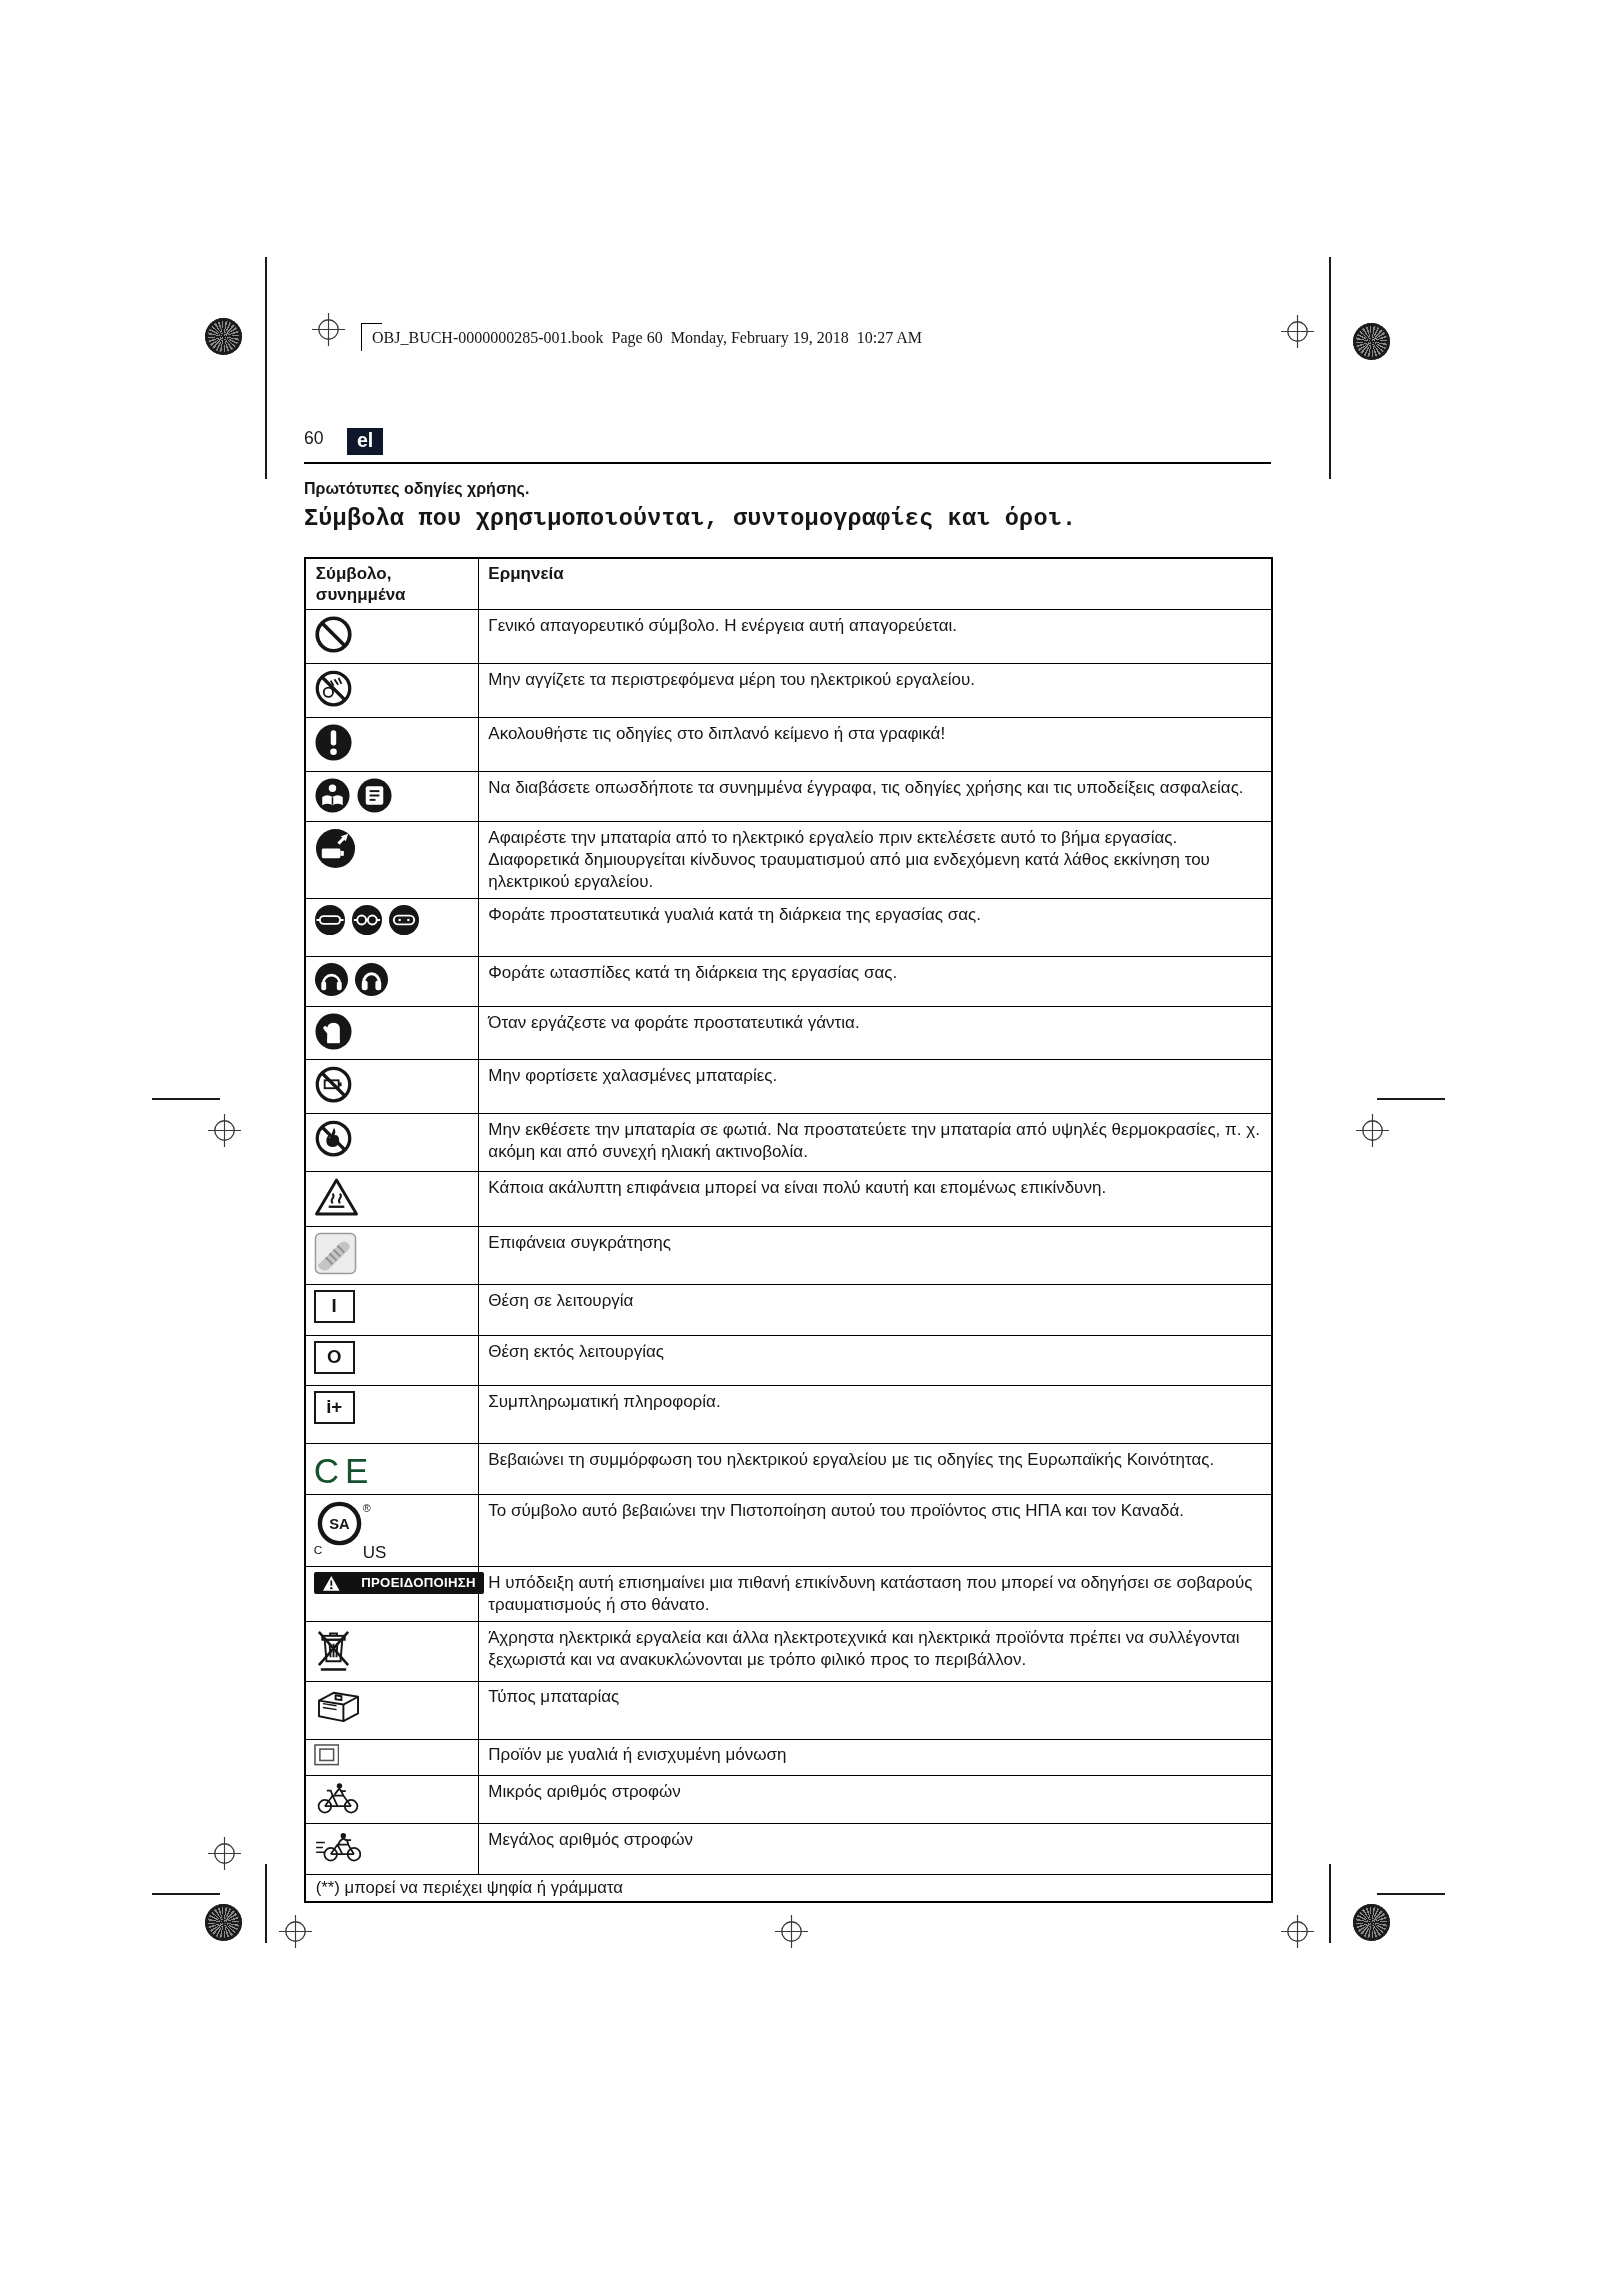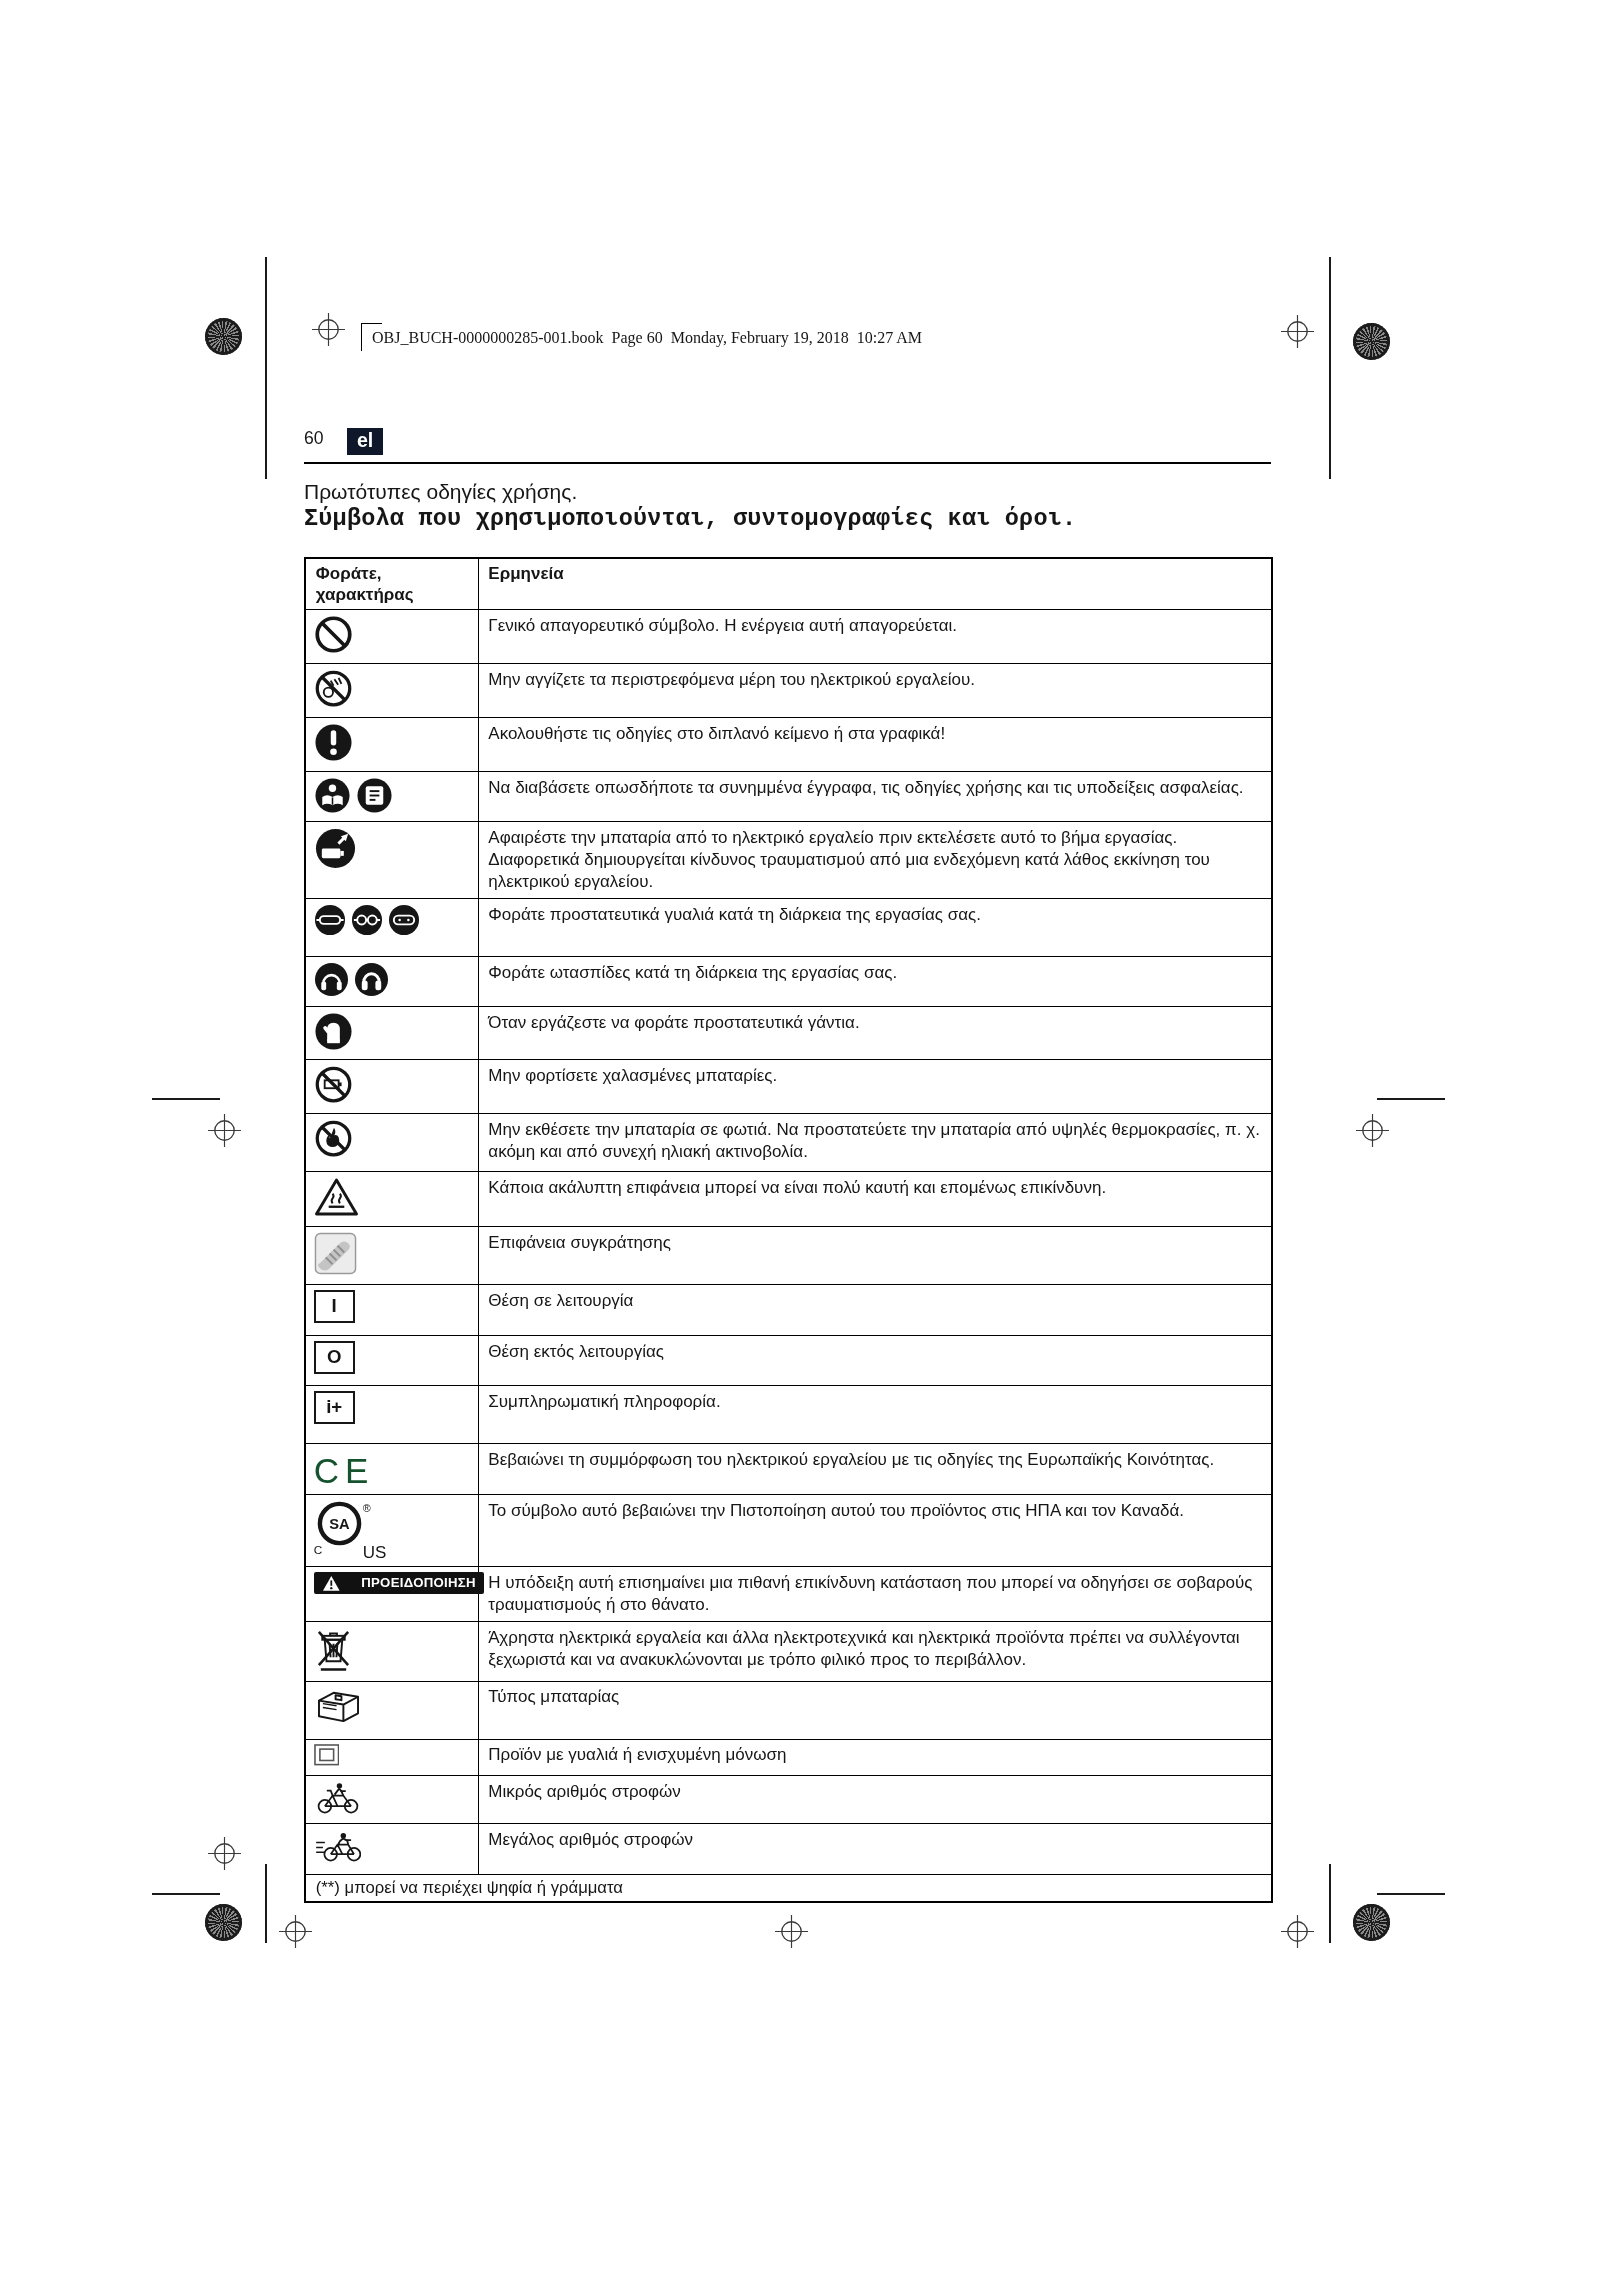--- a/index.html
+++ b/index.html
@@ -27,7 +27,7 @@
   .lang-badge { background:#0f172a; color:#fff; font-weight:700; font-size:19.6px;
     padding:2px 9.8px 3.9px 9.8px; line-height:1.1; }
   .rule { position:absolute; left:304px; top:462px; width:967px; height:2px; background:#000; }
-  .intro { position:absolute; left:304px; top:480px; font-size:21px; font-weight:400; }
+  .intro { position:absolute; left:304px; top:480px; font-size:16px; font-weight:700; }
   .title { position:absolute; left:304px; top:505px; font-size:23.5px; font-weight:700; letter-spacing:0.2px;font-family:Liberation Mono, monospace; }
   
   table.symtable { position:absolute; left:304px; top:557px; width:967px;

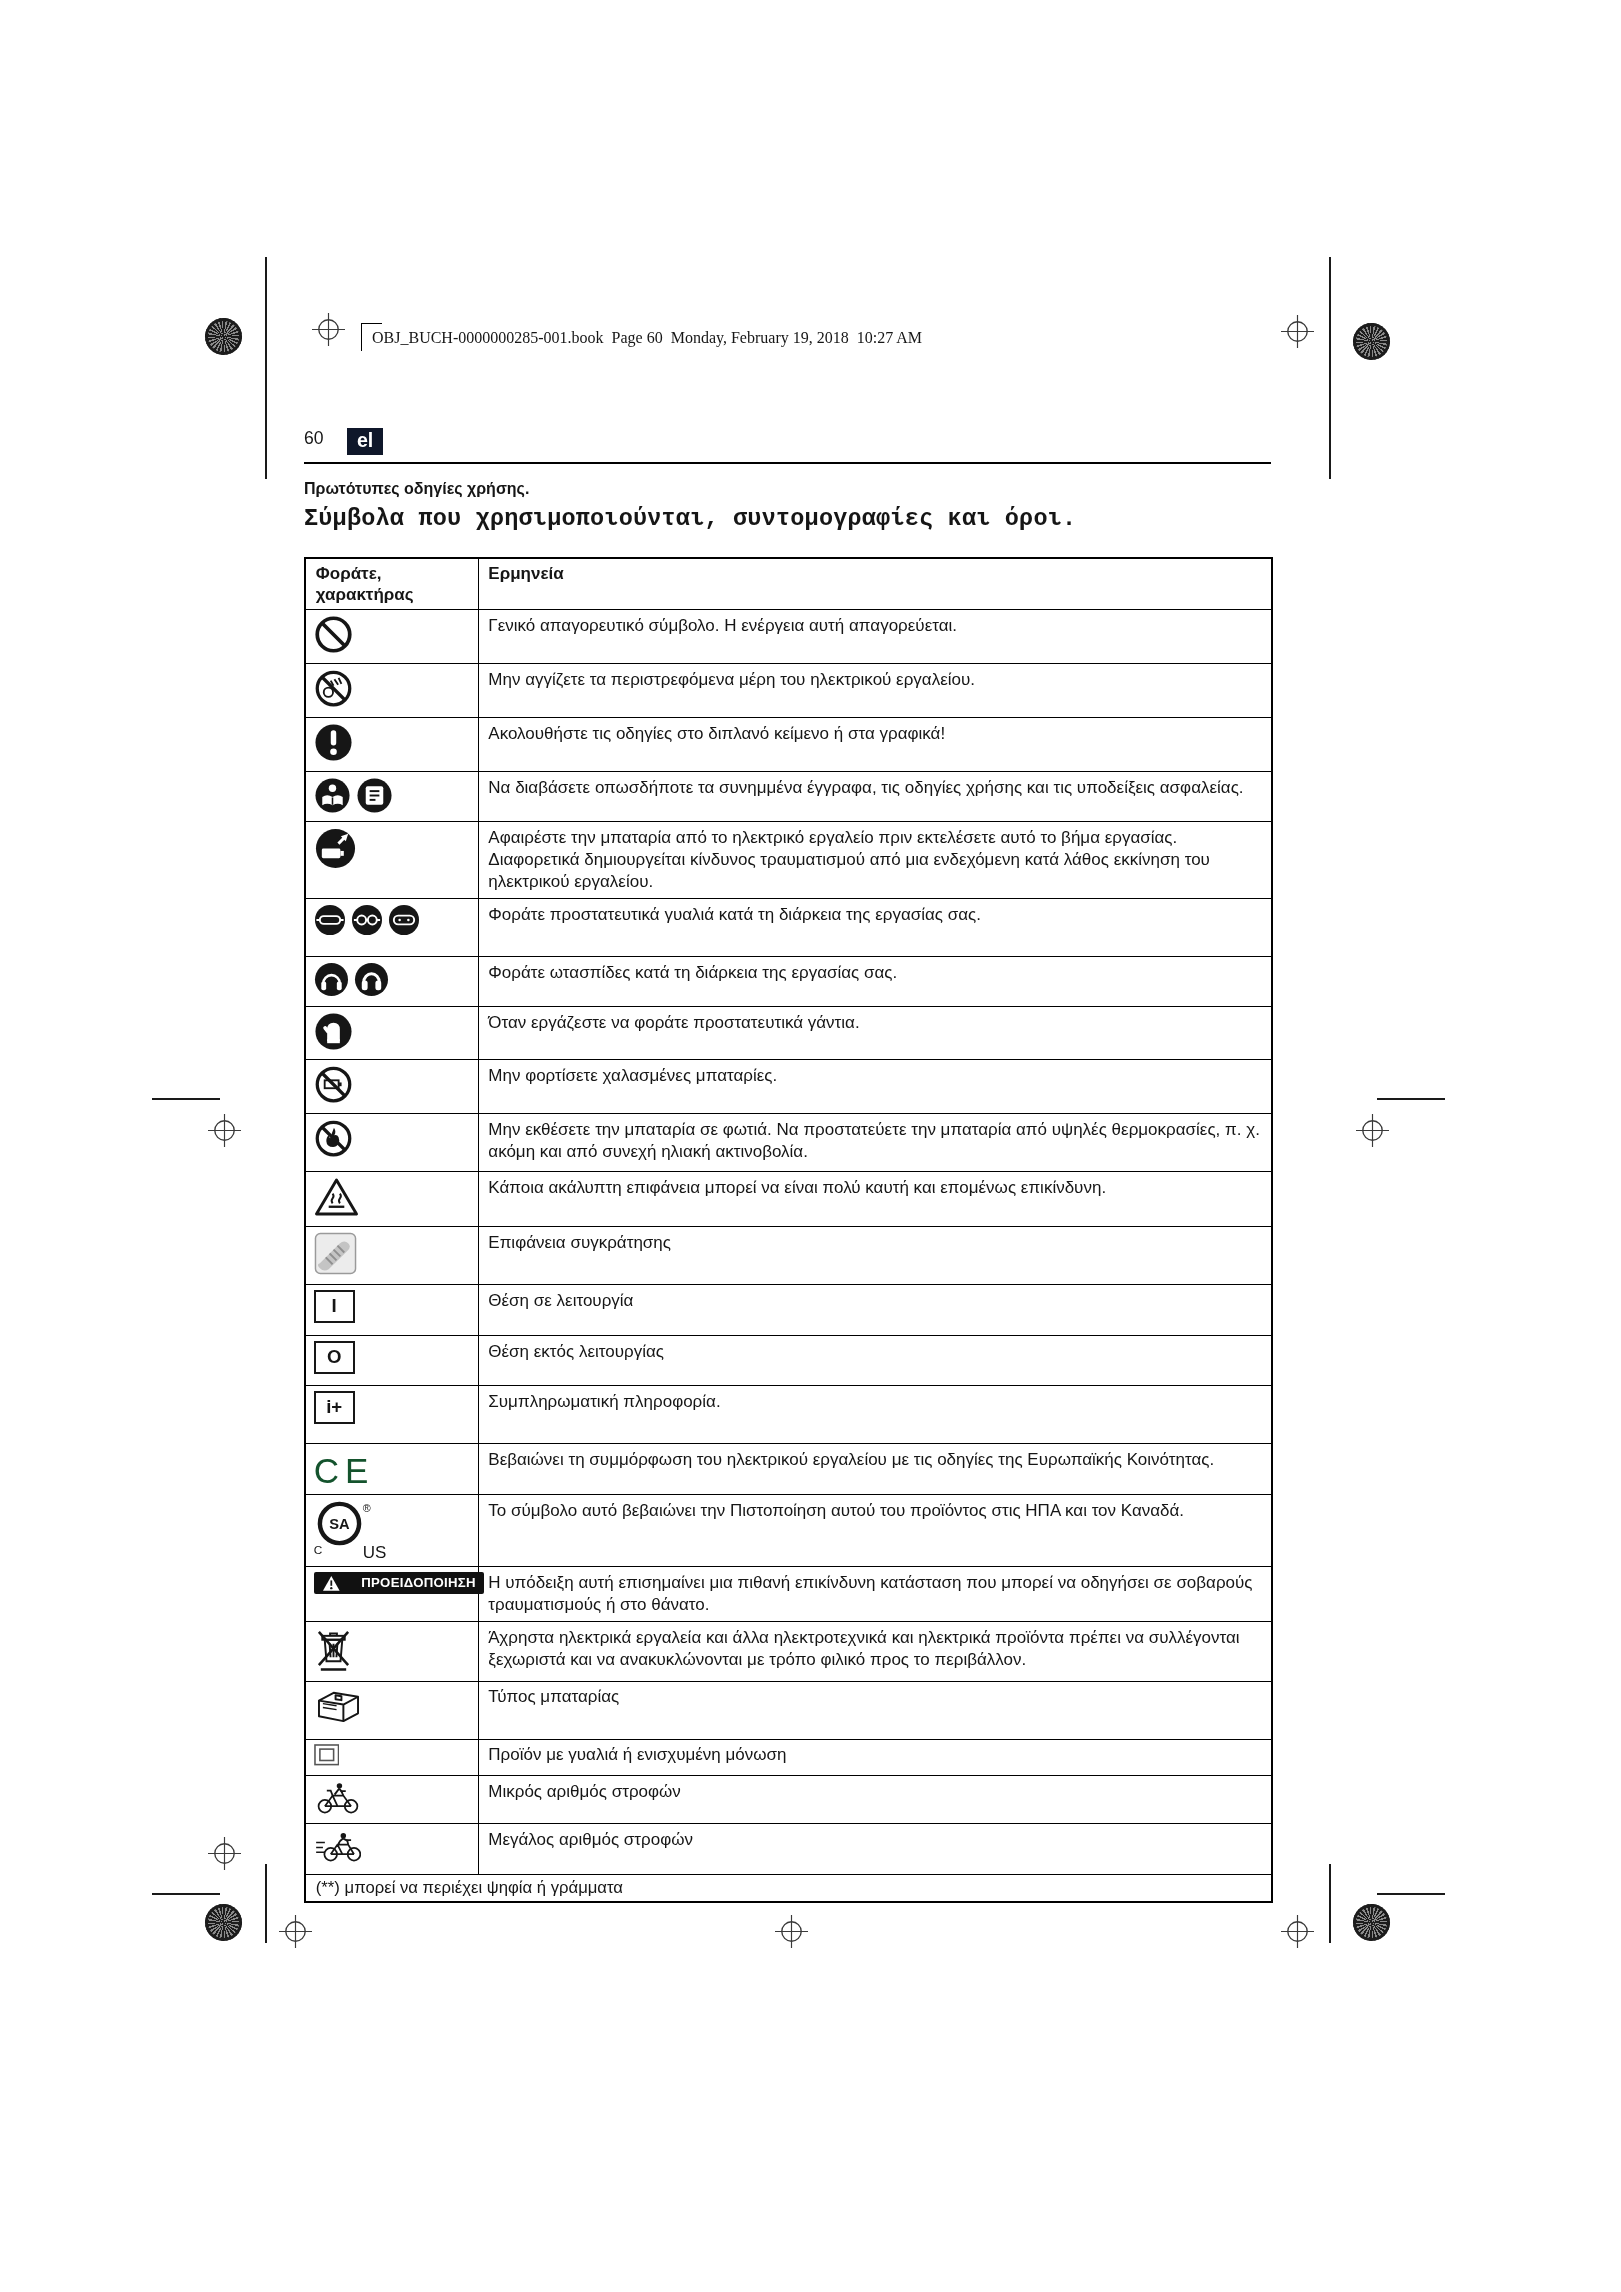--- a/index.html
+++ b/index.html
@@ -130,7 +130,7 @@
 
   <tbody>
       <tr style="height:45px">
-    <th>Φοράτε, χαρακτήρας</th>
+    <th>Σύμβολο, συνημμένα</th>
     <th>Ερμηνεία</th>
   </tr>
 

